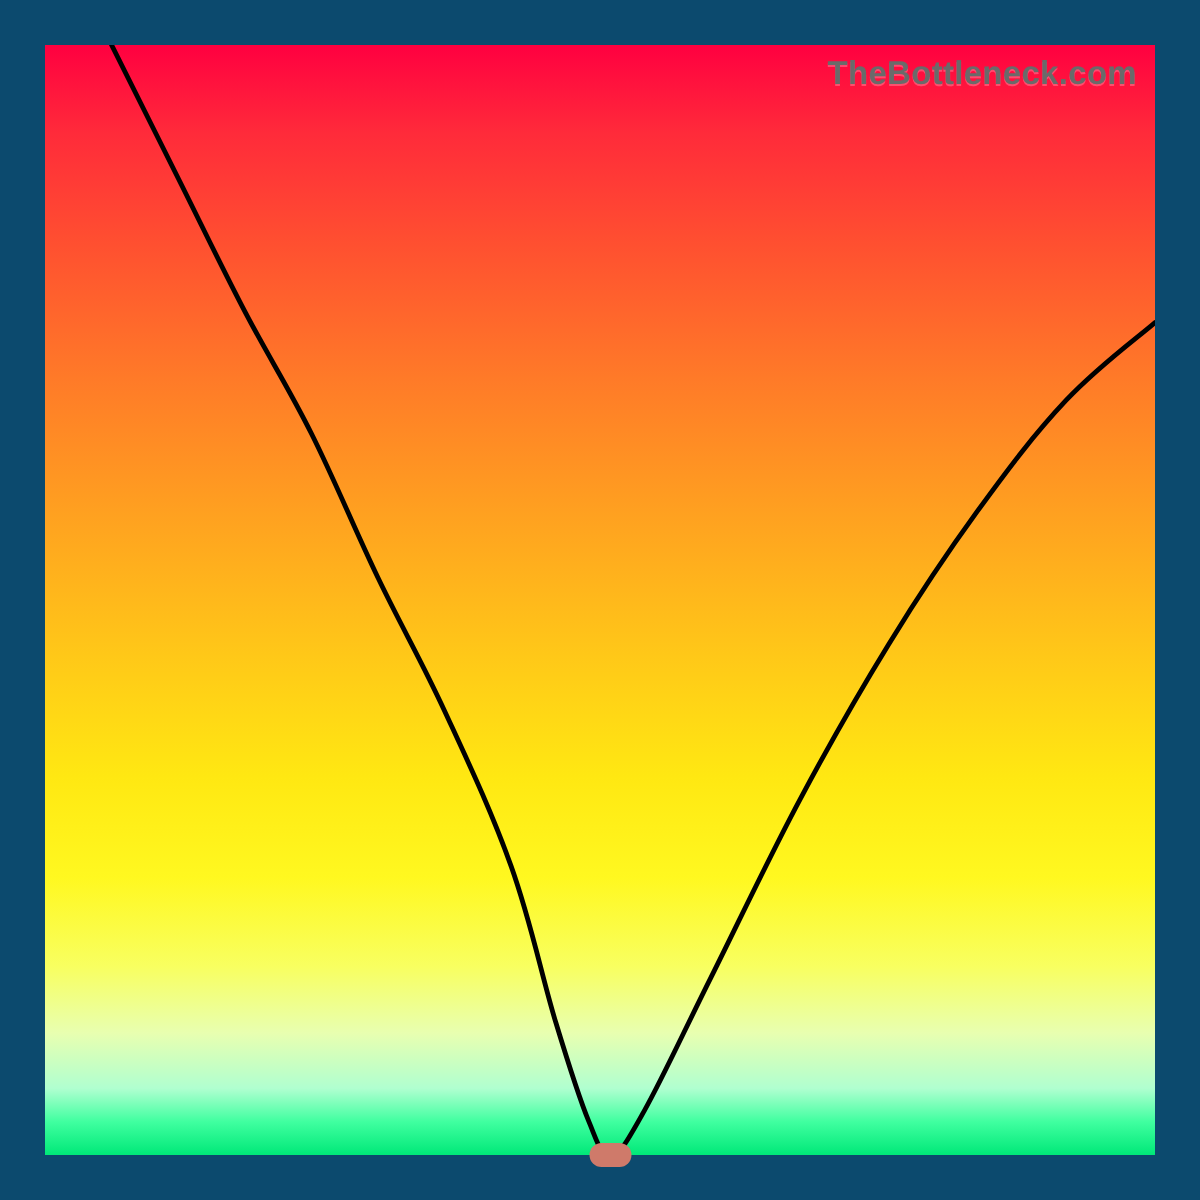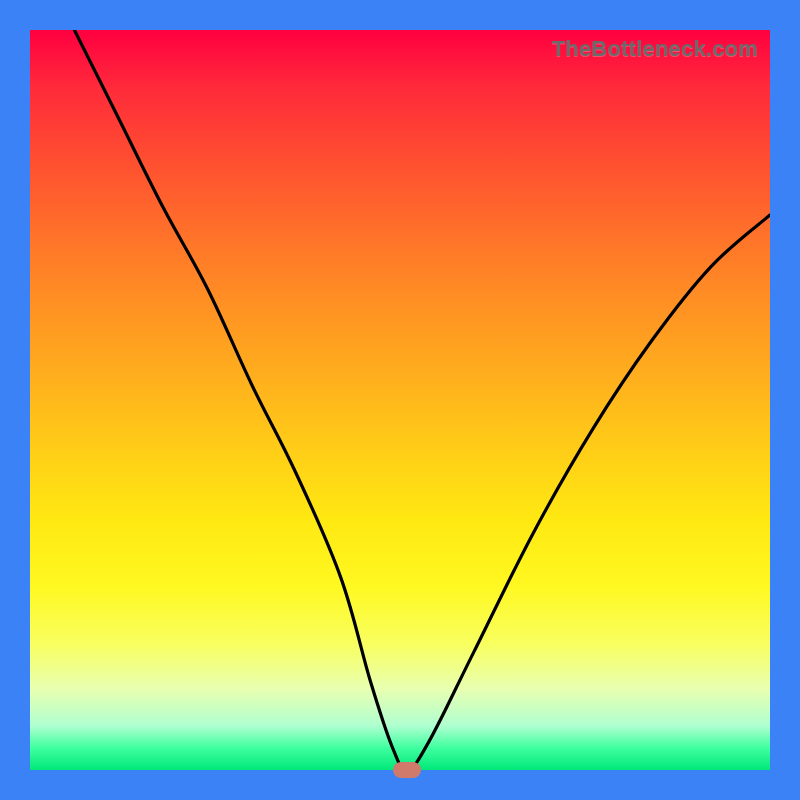--- a/index.html
+++ b/index.html
@@ -8,7 +8,7 @@
     position: relative;
     width: 800px;
     height: 800px;
-    background: #3b82f6;
+    background: #0c4a6e;
     padding-left: 45px;
   }
   .plot-area {

